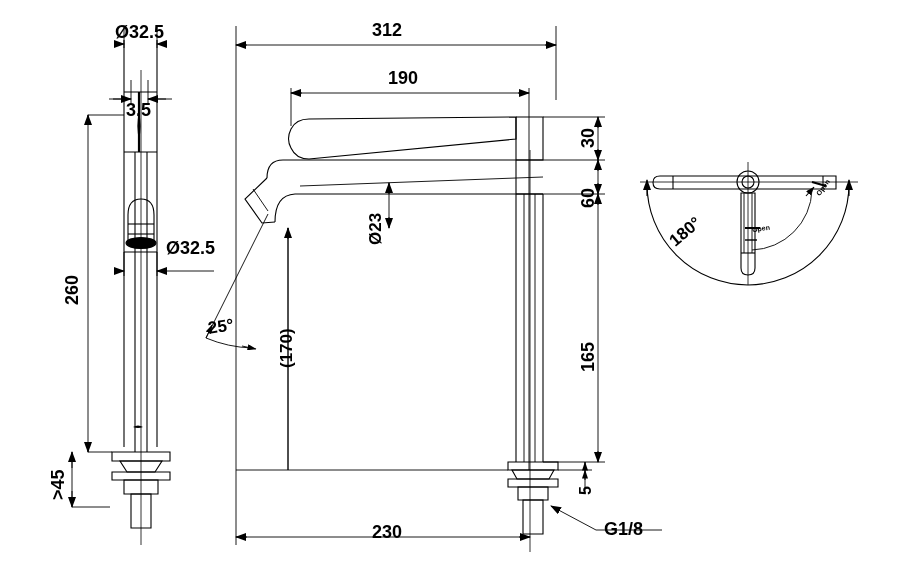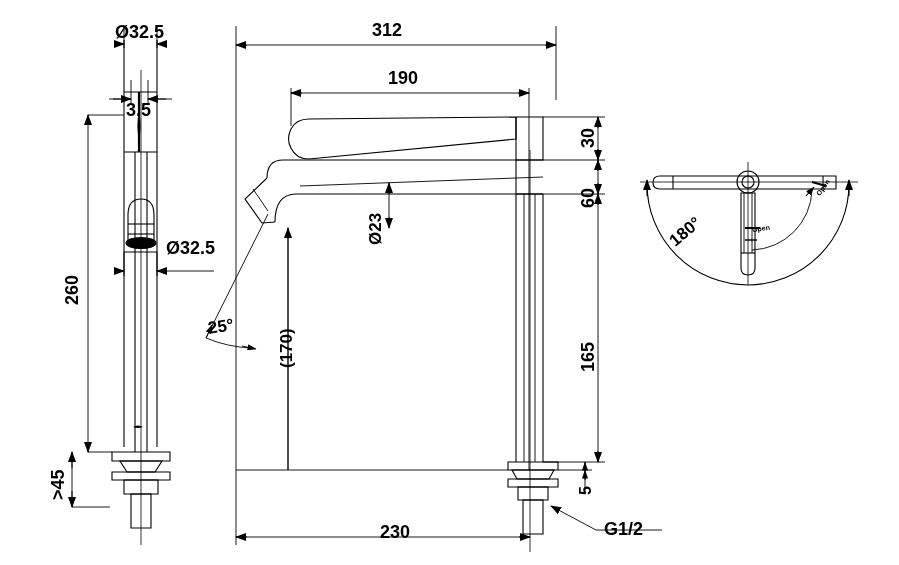--- a/index.html
+++ b/index.html
@@ -240,7 +240,7 @@
 <div class="lbl d17 rot90" style="left:277px;top:368px;">(170)</div>
 <div class="lbl d18 rot90" style="left:578px;top:372px;">165</div>
 <div class="lbl d16 rot90" style="left:577px;top:495px;">5</div>
-<div class="lbl d18" style="left:380px;top:522px;">230</div>
+<div class="lbl d18" style="left:372px;top:522px;">230</div>
 <div class="lbl d17" style="left:208px;top:317px;transform:rotate(-8deg);">25°</div>
 <div class="lbl d18" style="left:604px;top:519px;">G1/2</div>
 

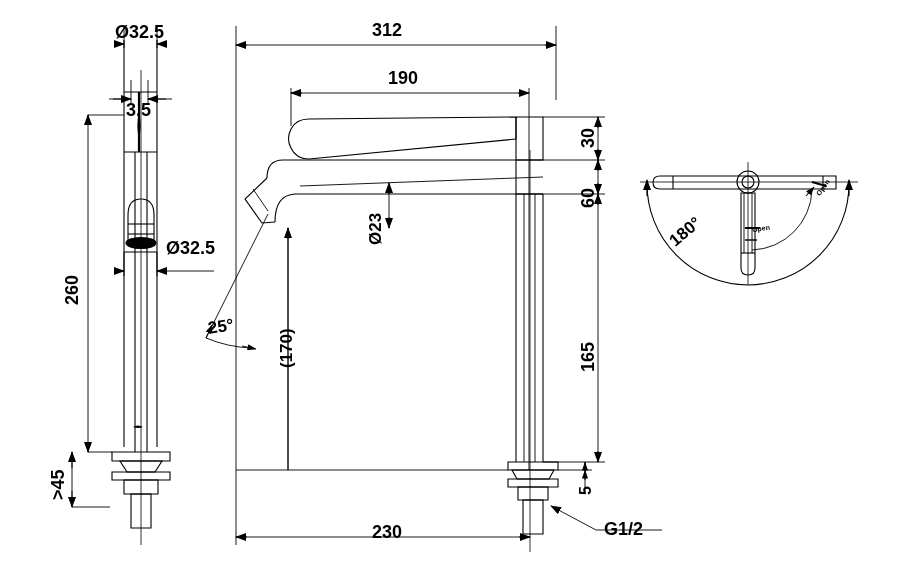--- a/index.html
+++ b/index.html
@@ -242,7 +242,7 @@
 <div class="lbl d16 rot90" style="left:577px;top:495px;">5</div>
 <div class="lbl d18" style="left:372px;top:522px;">230</div>
 <div class="lbl d17" style="left:208px;top:317px;transform:rotate(-8deg);">25°</div>
-<div class="lbl d18" style="left:604px;top:519px;">G1/2</div>
+<div class="lbl d18" style="left:604px;top:519px;">G1/8</div>
 
 <div class="lbl d17" style="left:668px;top:222px;transform:rotate(-40deg);">180°</div>
 <div class="lbl d7" style="left:814px;top:184px;transform:rotate(-55deg);">Open</div>

